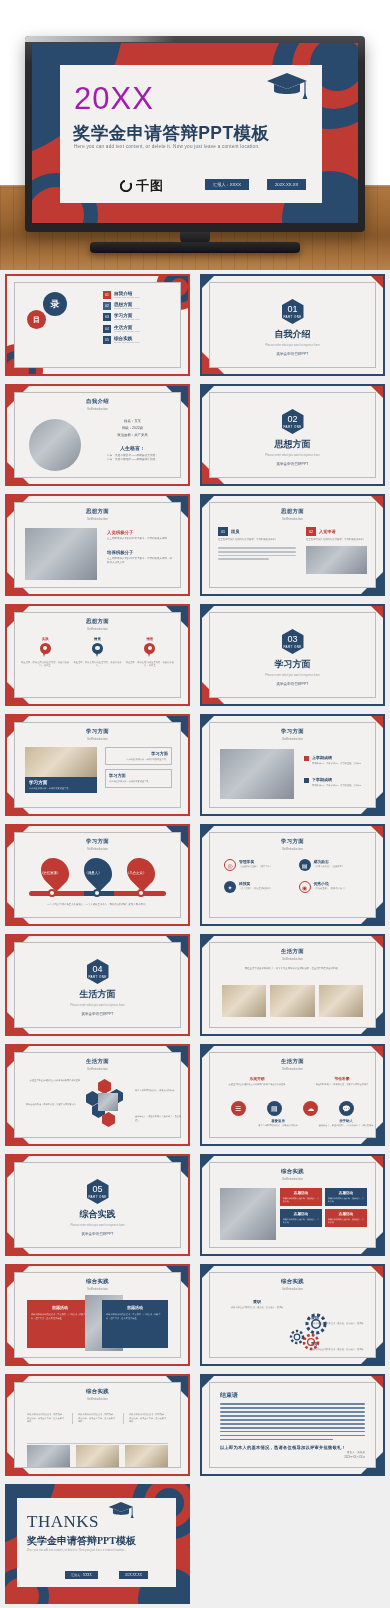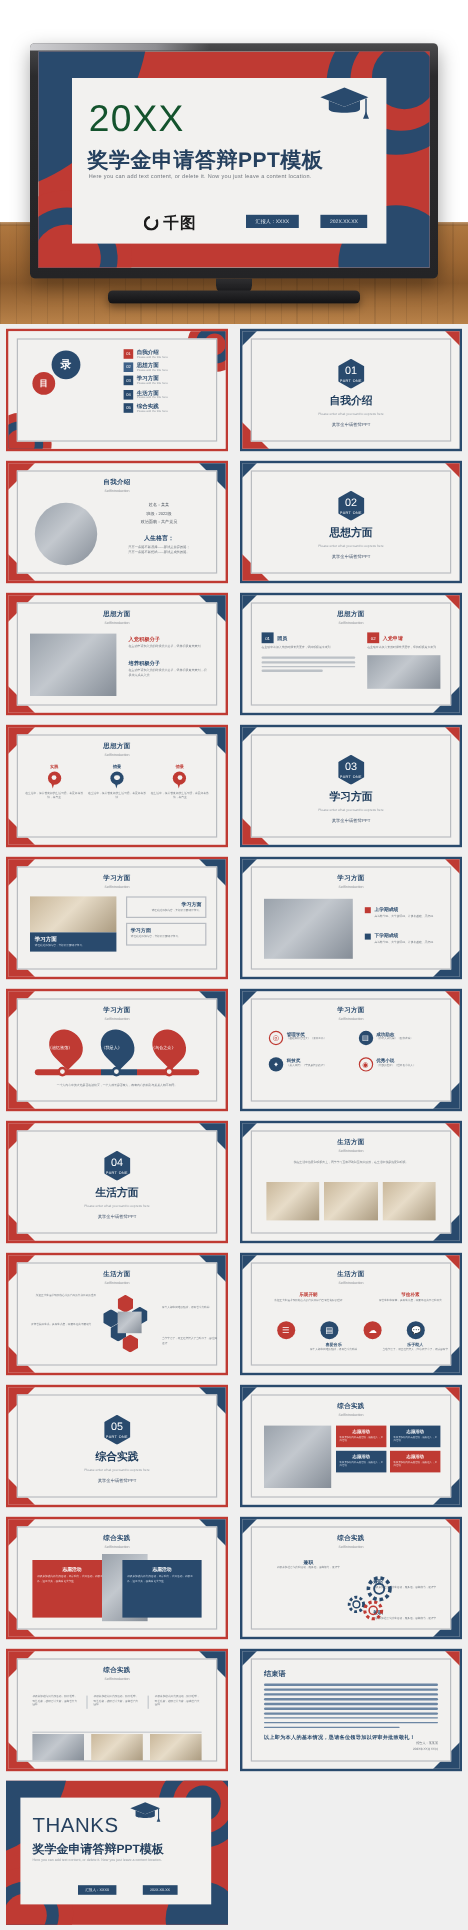--- a/index.html
+++ b/index.html
@@ -159,7 +159,7 @@
             </svg>
           </div>
 
-          <div style="position:absolute;left:14px;top:18px;font-size:31px;color:#14532d;letter-spacing:1px;line-height:31px;">20XX</div>
+          <div style="position:absolute;left:14px;top:18px;font-size:31px;color:#a21caf;letter-spacing:1px;line-height:31px;">20XX</div>
 
           <div style="position:absolute;left:13px;top:56px;right:8px;font-size:17.5px;font-weight:bold;color:#26415f;letter-spacing:.4px;">奖学金申请答辩PPT模板</div>
 

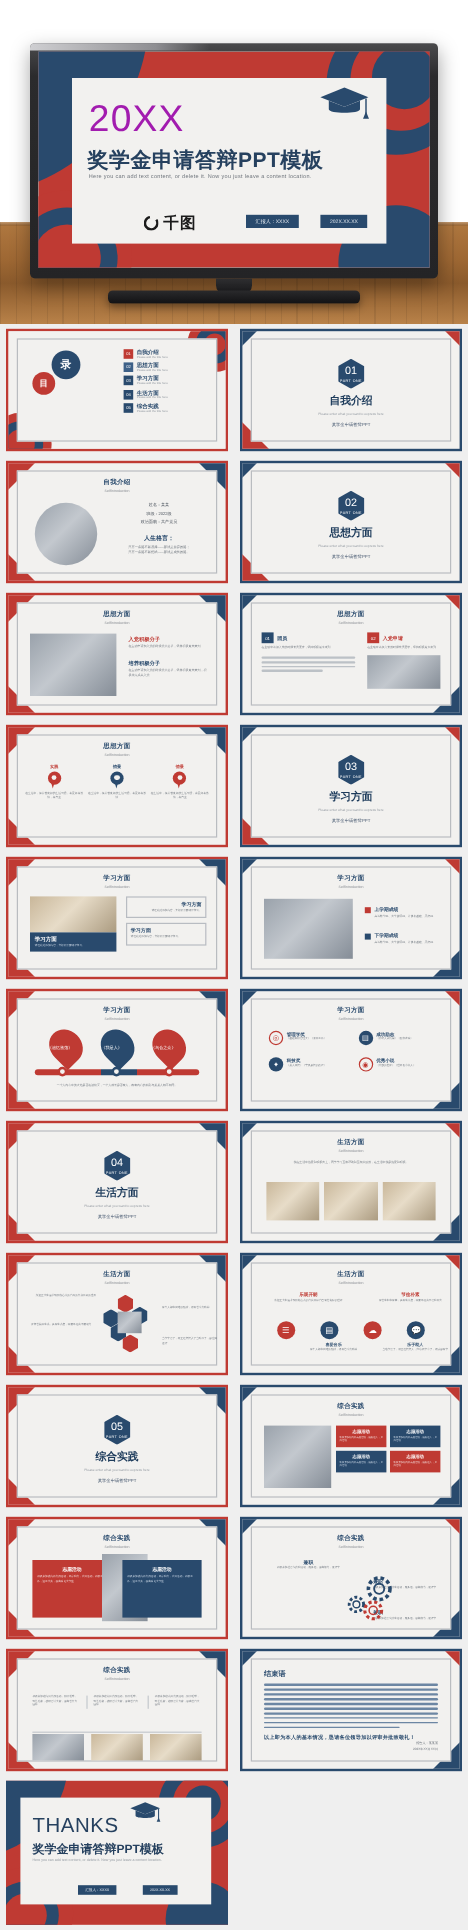--- a/index.html
+++ b/index.html
@@ -115,7 +115,7 @@
   .circ-ico{ width:12px;height:12px;border-radius:50%;display:flex;align-items:center;justify-content:center;color:#fff;font-size:6px;}
 
   
-  .thanks-cell{ width:195px; height:128px; padding:4px 5px; }
+  .thanks-cell{ width:195px; height:128px; padding:4px 5px;font-family:Liberation Serif, serif; }
   .thanks{
     position:relative; width:100%; height:100%; overflow:hidden; background:#bf3a33;
   }

